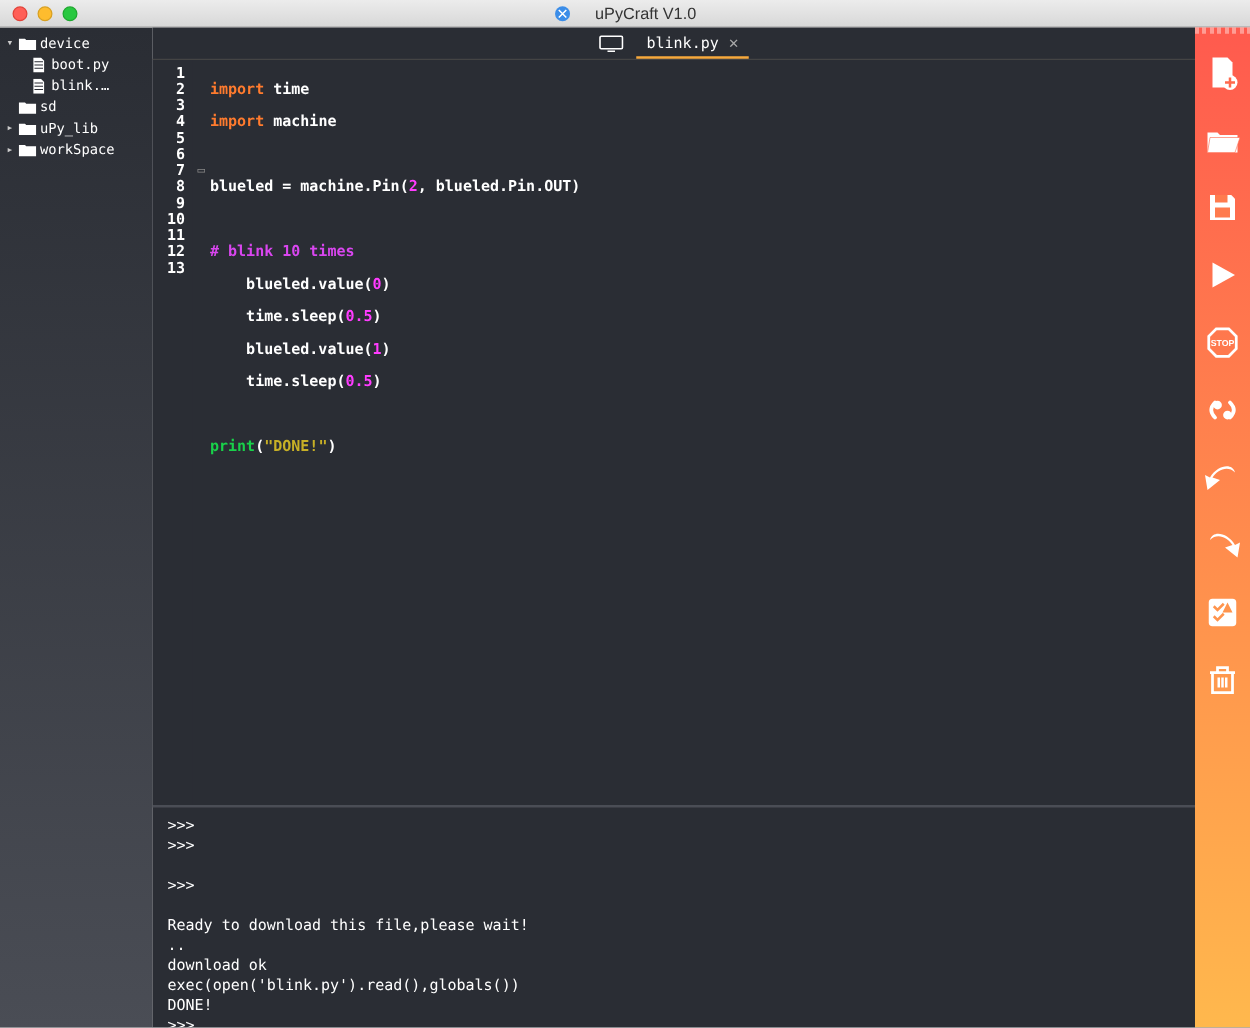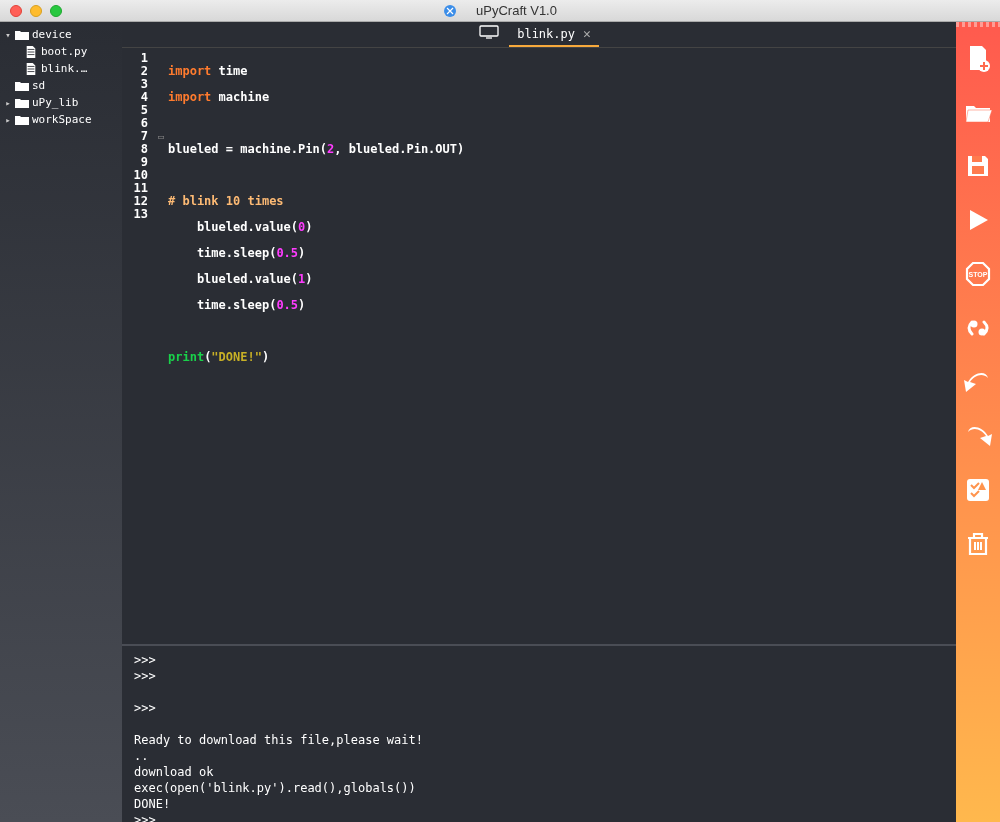--- a/index.html
+++ b/index.html
@@ -26,7 +26,7 @@
 
 .editor-area { flex: 1; display: flex; flex-direction: column; min-width: 0; }
 
-.tabbar { height: 26px; background: #2a2d34; display: flex; align-items: center; border-bottom: 1px solid #444; position: relative; }
+.tabbar { height: 26px; background: #2a2d34; display: flex; align-items: flex-end; border-bottom: 1px solid #444; position: relative; }
 .tab-spacer { flex: 1; }
 .tab-device-icon { width: 20px; height: 14px; margin-right: 10px; margin-bottom: 5px; }
 .tab { height: 24px; display: flex; align-items: center; padding: 0 8px; gap: 8px; color: #fff; font-size: 12px; border-bottom: 2px solid #f7a93c; cursor: pointer; }

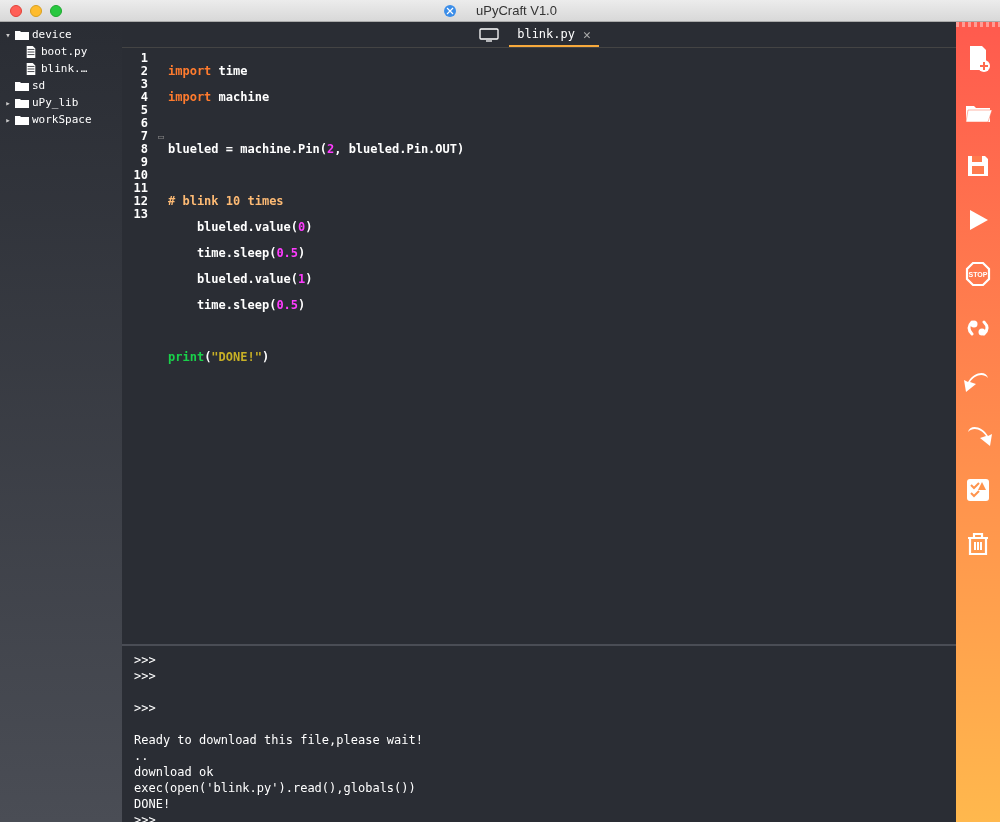--- a/index.html
+++ b/index.html
@@ -45,7 +45,7 @@
 .kw-for { color: #19d14a; }
 .plain { color: #fff; margin-top: 32px; }
 .num { color: #ff3cff; }
-.comment { color: #fdba74; }
+.comment { color: #d946ef; }
 .func { color: #19d14a; }
 .str { color: #c8b026; }
 

